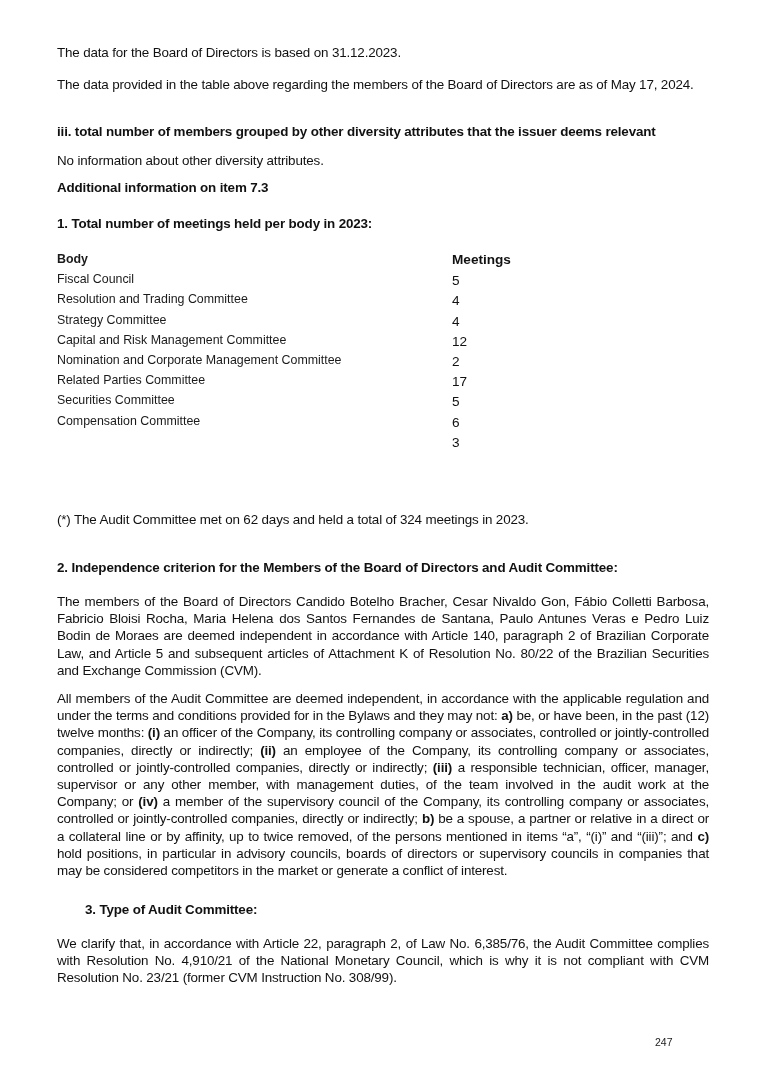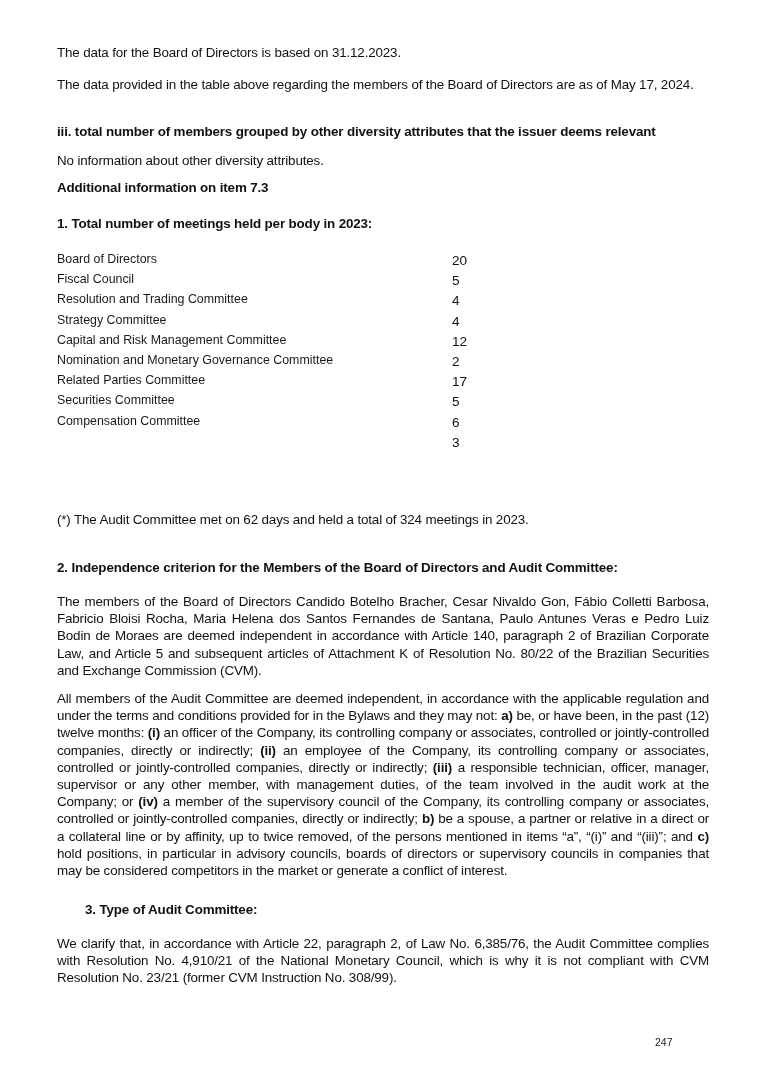--- a/index.html
+++ b/index.html
@@ -89,6 +89,10 @@
   <p class="p bold" style="top:215px;">1. Total number of meetings held per body in 2023:</p>
 
   <div class="table">
+    <div class="trow thead">
+      <span class="tcell-body">Body</span>
+      <span class="tcell-meet">Meetings</span>
+    </div>
     <div class="trow">
       <span class="tcell-body">Board of Directors</span>
       <span class="tcell-meet">20</span>

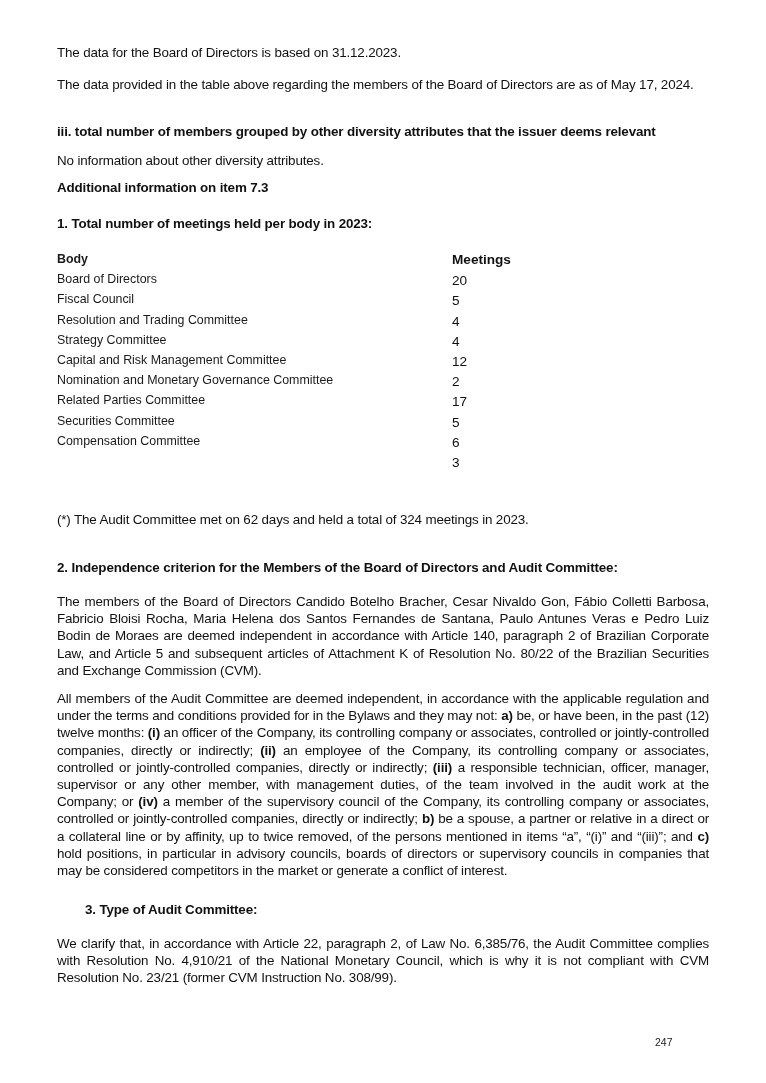--- a/index.html
+++ b/index.html
@@ -94,10 +94,6 @@
       <span class="tcell-meet">Meetings</span>
     </div>
     <div class="trow">
-      <span class="tcell-body">Board of Directors</span>
-      <span class="tcell-meet">20</span>
-    </div>
-    <div class="trow">
       <span class="tcell-body">Fiscal Council</span>
       <span class="tcell-meet">5</span>
     </div>

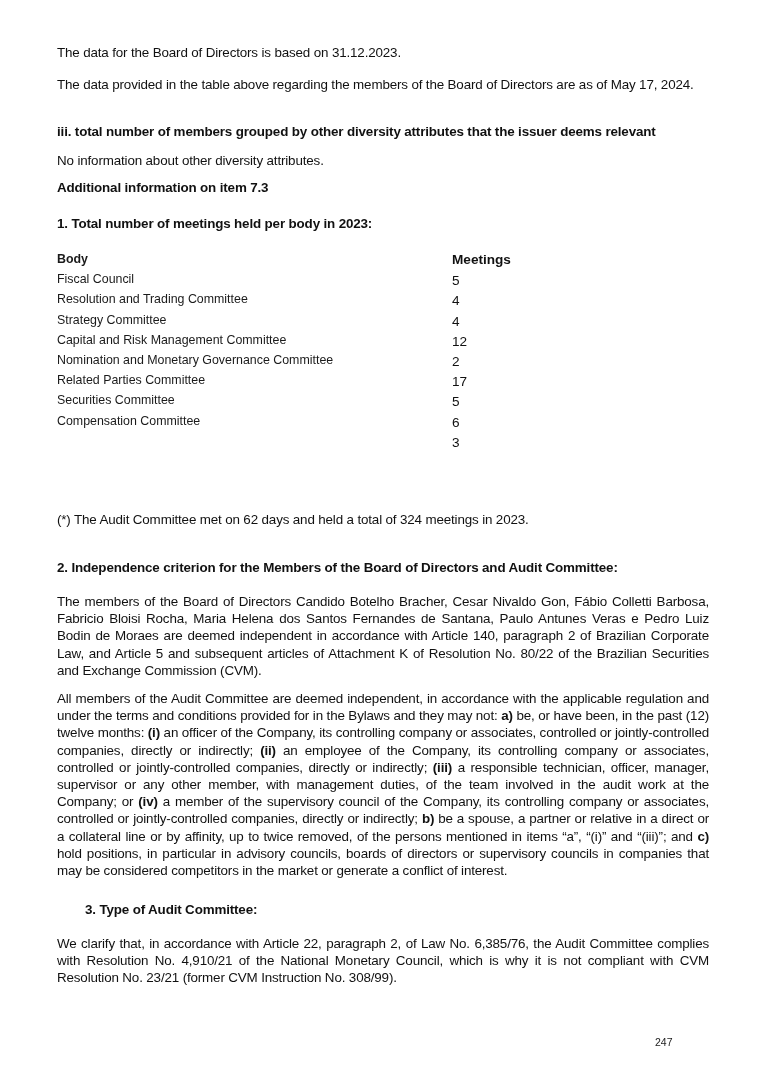--- a/index.html
+++ b/index.html
@@ -110,7 +110,7 @@
       <span class="tcell-meet">12</span>
     </div>
     <div class="trow">
-      <span class="tcell-body">Nomination and Monetary Governance Committee</span>
+      <span class="tcell-body">Nomination and Corporate Management Committee</span>
       <span class="tcell-meet">2</span>
     </div>
     <div class="trow">

